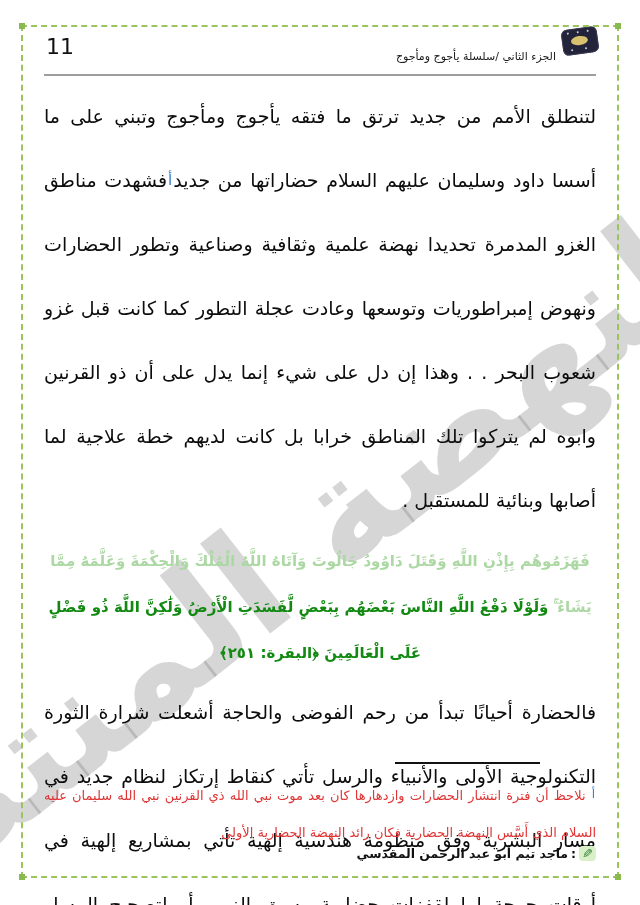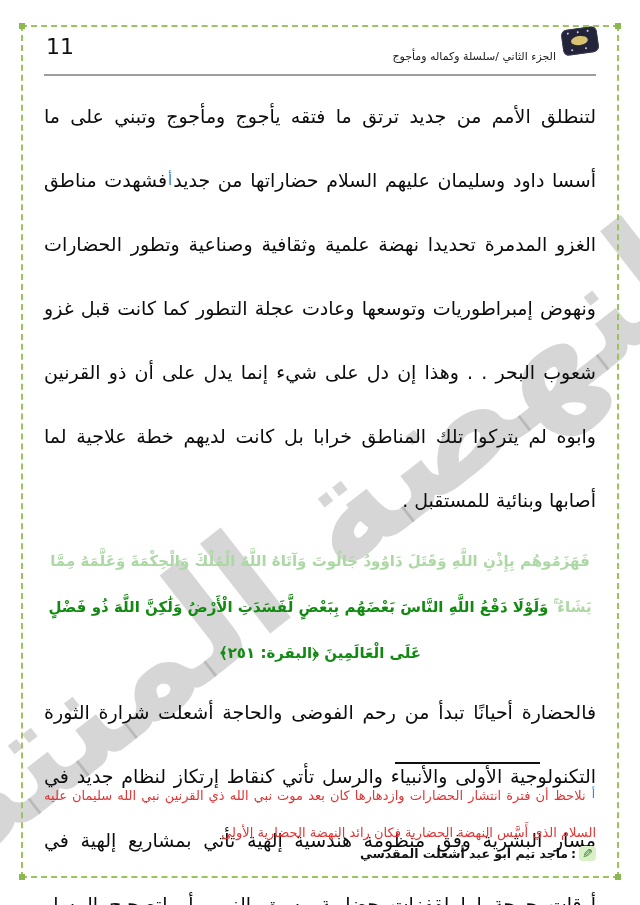--- a/index.html
+++ b/index.html
@@ -157,7 +157,7 @@
     <div class="logo-dot d5"></div>
   </div>
 
-  <div class="header-title">الجزء الثاني /سلسلة وكماله ومأجوج</div>
+  <div class="header-title">الجزء الثاني /سلسلة يأجوج ومأجوج</div>
 
   <div class="header-rule"></div>
 

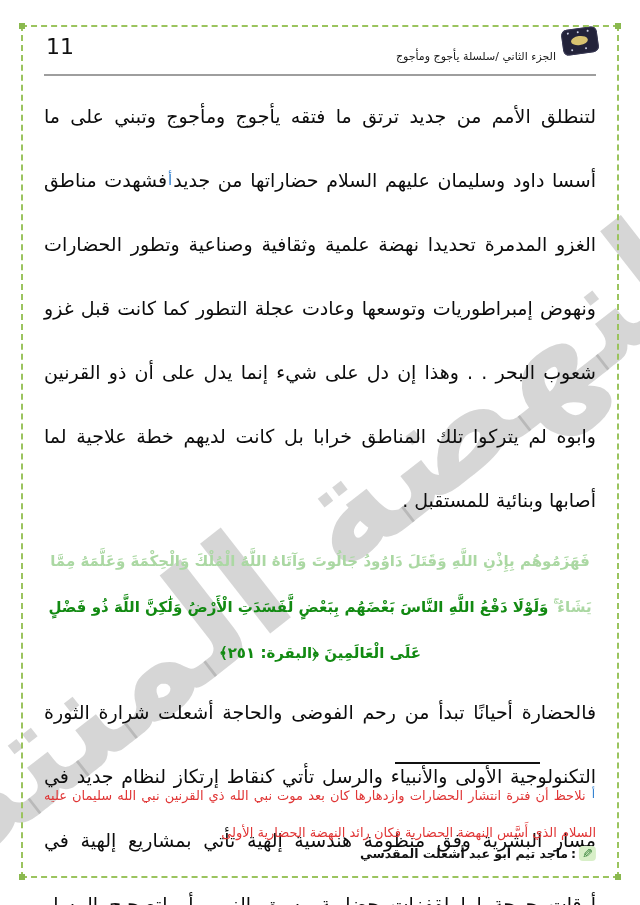--- a/index.html
+++ b/index.html
@@ -177,7 +177,7 @@
   <div class="signature">
     <span class="pen-icon">✎</span>
       <span>:</span>
-    <span class="sig-name">ماجد تيم أبو عبد أشعلت المقدسي</span>
+    <span class="sig-name">ماجد تيم أبو عبد الرحمن المقدسي</span>
   </div>
 
 </div>

